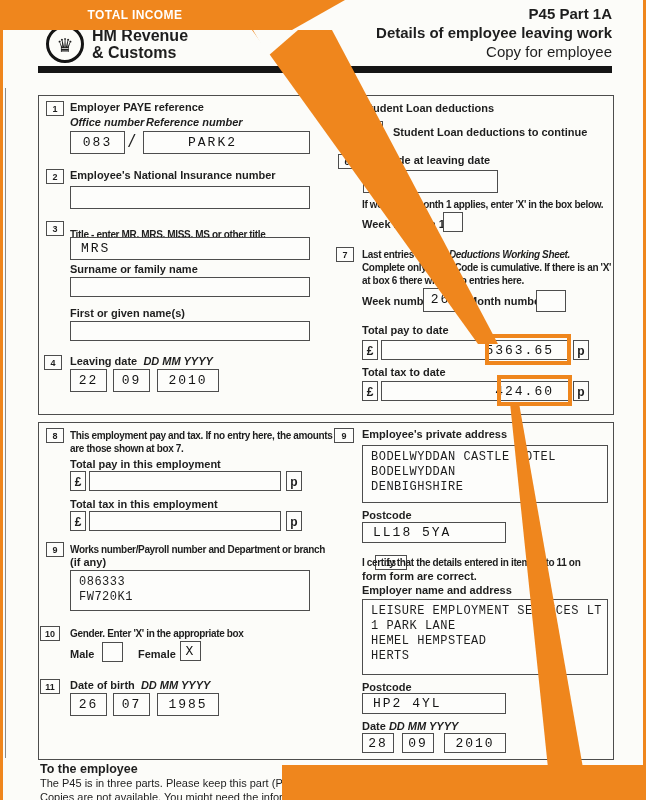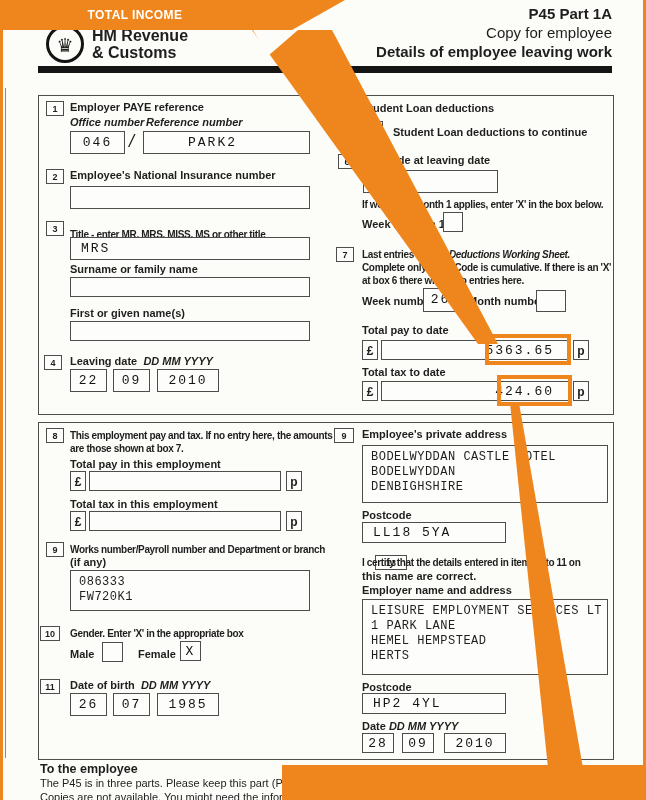--- a/index.html
+++ b/index.html
@@ -48,8 +48,8 @@
   </div>
   <div class="hdr-right">
     <div style="font-size:15px;font-weight:700;">P45 Part 1A</div>
+    <div style="font-size:15px;font-weight:700;">Details of employee leaving work</div>
     <div style="font-size:15px;">Copy for employee</div>
-    <div style="font-size:15px;font-weight:700;">Details of employee leaving work</div>
   </div>
   <div class="blackbar"></div>
 

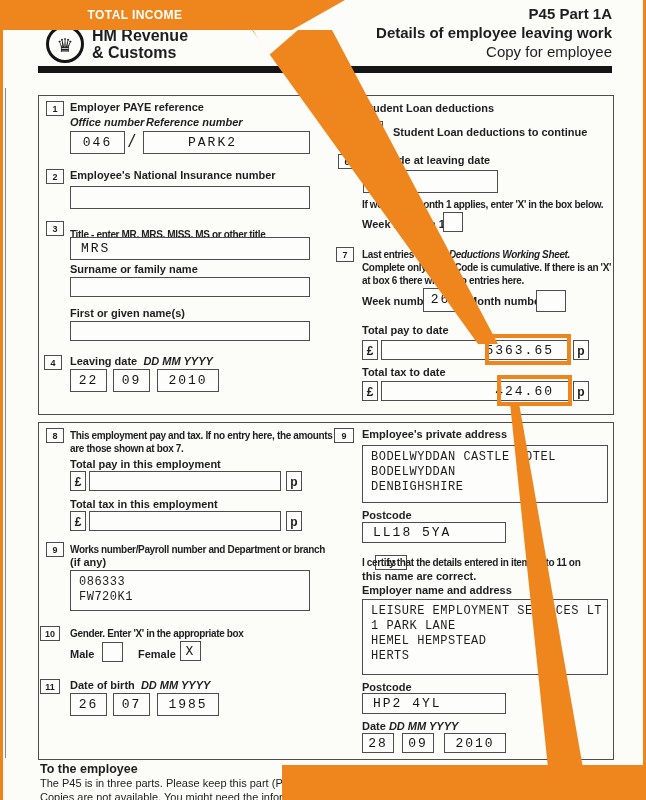--- a/index.html
+++ b/index.html
@@ -60,7 +60,7 @@
   <div class="abs lbl" style="left:70px;top:101px;">Employer PAYE reference</div>
   <div class="abs lbl it" style="left:70px;top:116px;">Office number</div>
   <div class="abs lbl it" style="left:146px;top:116px;">Reference number</div>
-  <div class="bx val val-c" style="left:70px;top:131px;width:55px;height:23px;line-height:21px;">046</div>
+  <div class="bx val val-c" style="left:70px;top:131px;width:55px;height:23px;line-height:21px;">083</div>
   <div class="abs" style="left:129px;top:131px;font-size:18px;font-style:italic;">/</div>
   <div class="bx val" style="left:143px;top:131px;width:167px;height:23px;line-height:21px;padding-left:44px;">PARK2</div>
 

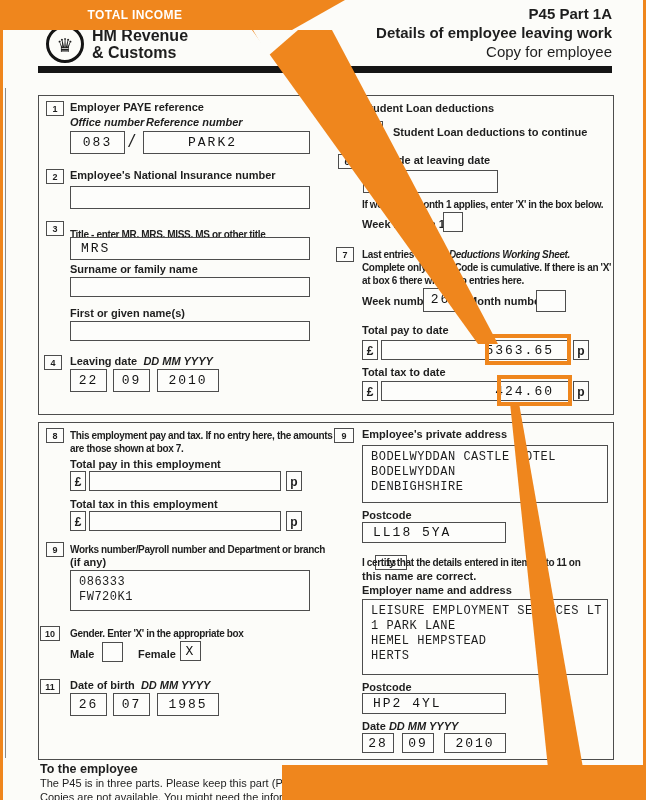--- a/index.html
+++ b/index.html
@@ -153,7 +153,7 @@
 
   <div class="num" style="left:334px;top:555px;width:32px;margin-left:41px;">13</div>
   <div class="abs long" style="left:362px;top:556px;">I certify that the details entered in items 1 to 11 on</div>
-  <div class="abs lbl" style="left:362px;top:570px;">this name are correct.</div>
+  <div class="abs lbl" style="left:362px;top:570px;">form form are correct.</div>
   <div class="abs lbl" style="left:362px;top:584px;">Employer name and address</div>
   <div class="bx" style="left:362px;top:599px;width:246px;height:76px;">
     <div class="addr"><span>LEISURE EMPLOYMENT SERVICES LT</span><br><span>1 PARK LANE</span><br><span>HEMEL HEMPSTEAD</span><br><span>HERTS</span></div>

